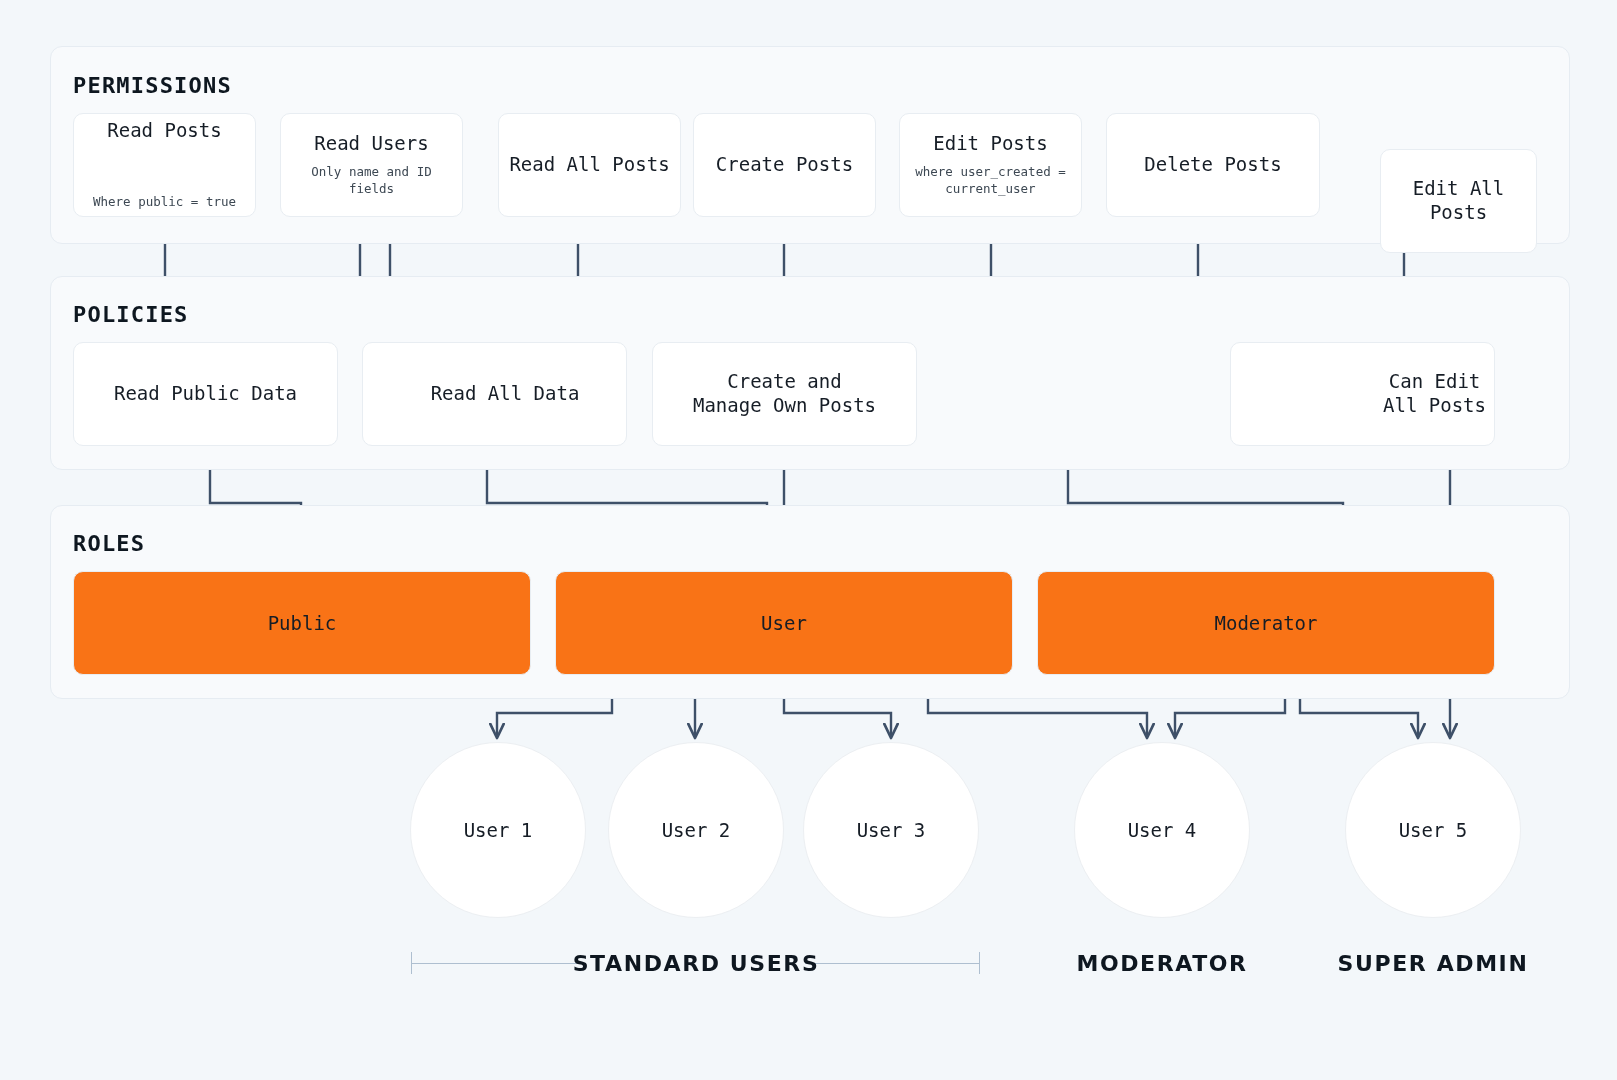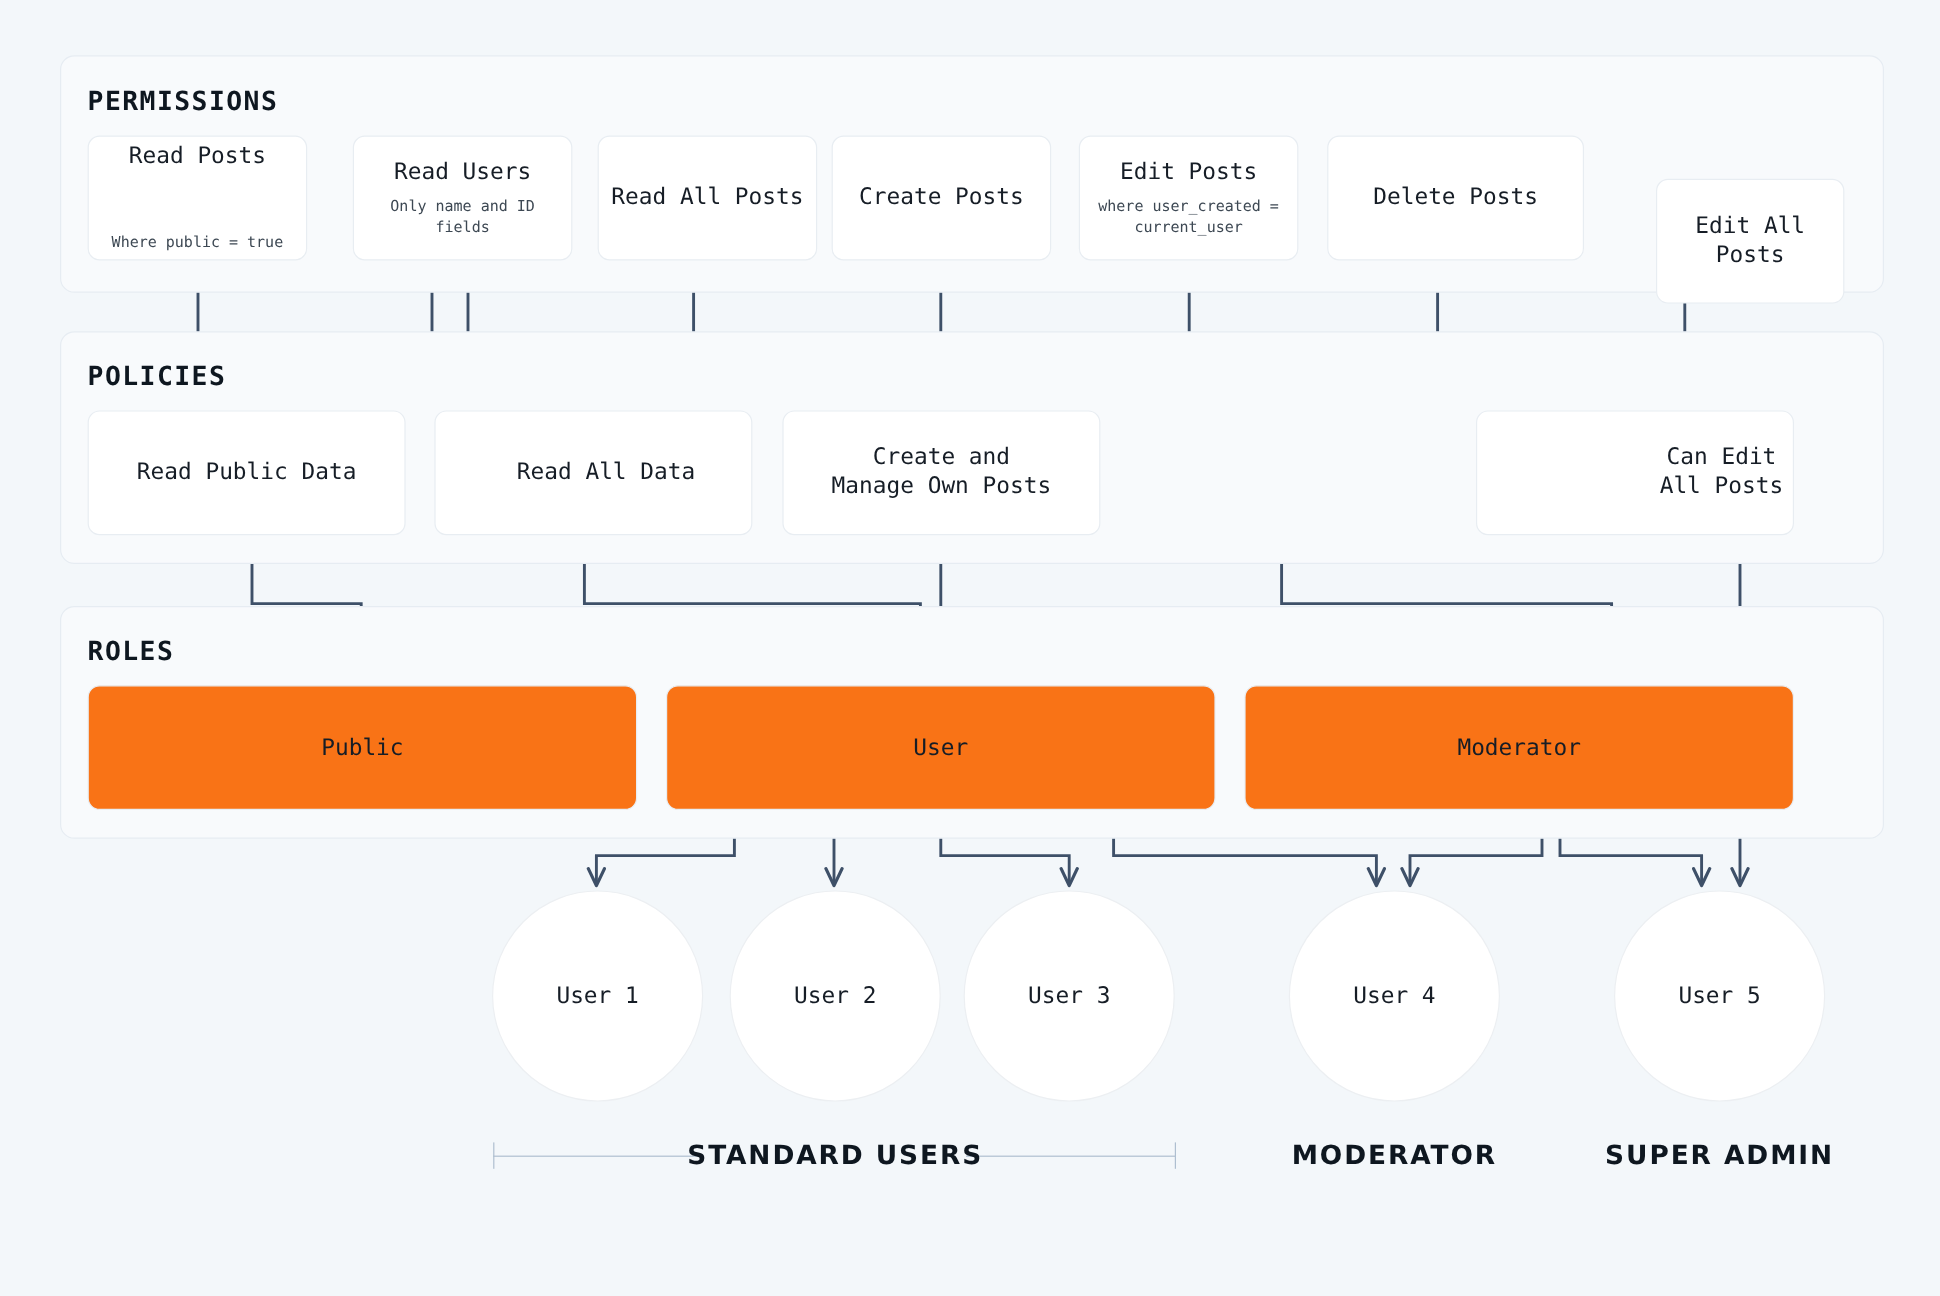--- a/index.html
+++ b/index.html
@@ -187,7 +187,7 @@
     <div class="sub">Where public = true</div>
   </div>
 
-  <div class="node" style="left:294px; top:113px; width:183px; height:104px;">
+  <div class="node" style="left:280px; top:113px; width:183px; height:104px;">
     <div class="title">Read Users</div>
     <div class="sub">Only name and ID fields</div>
   </div>

